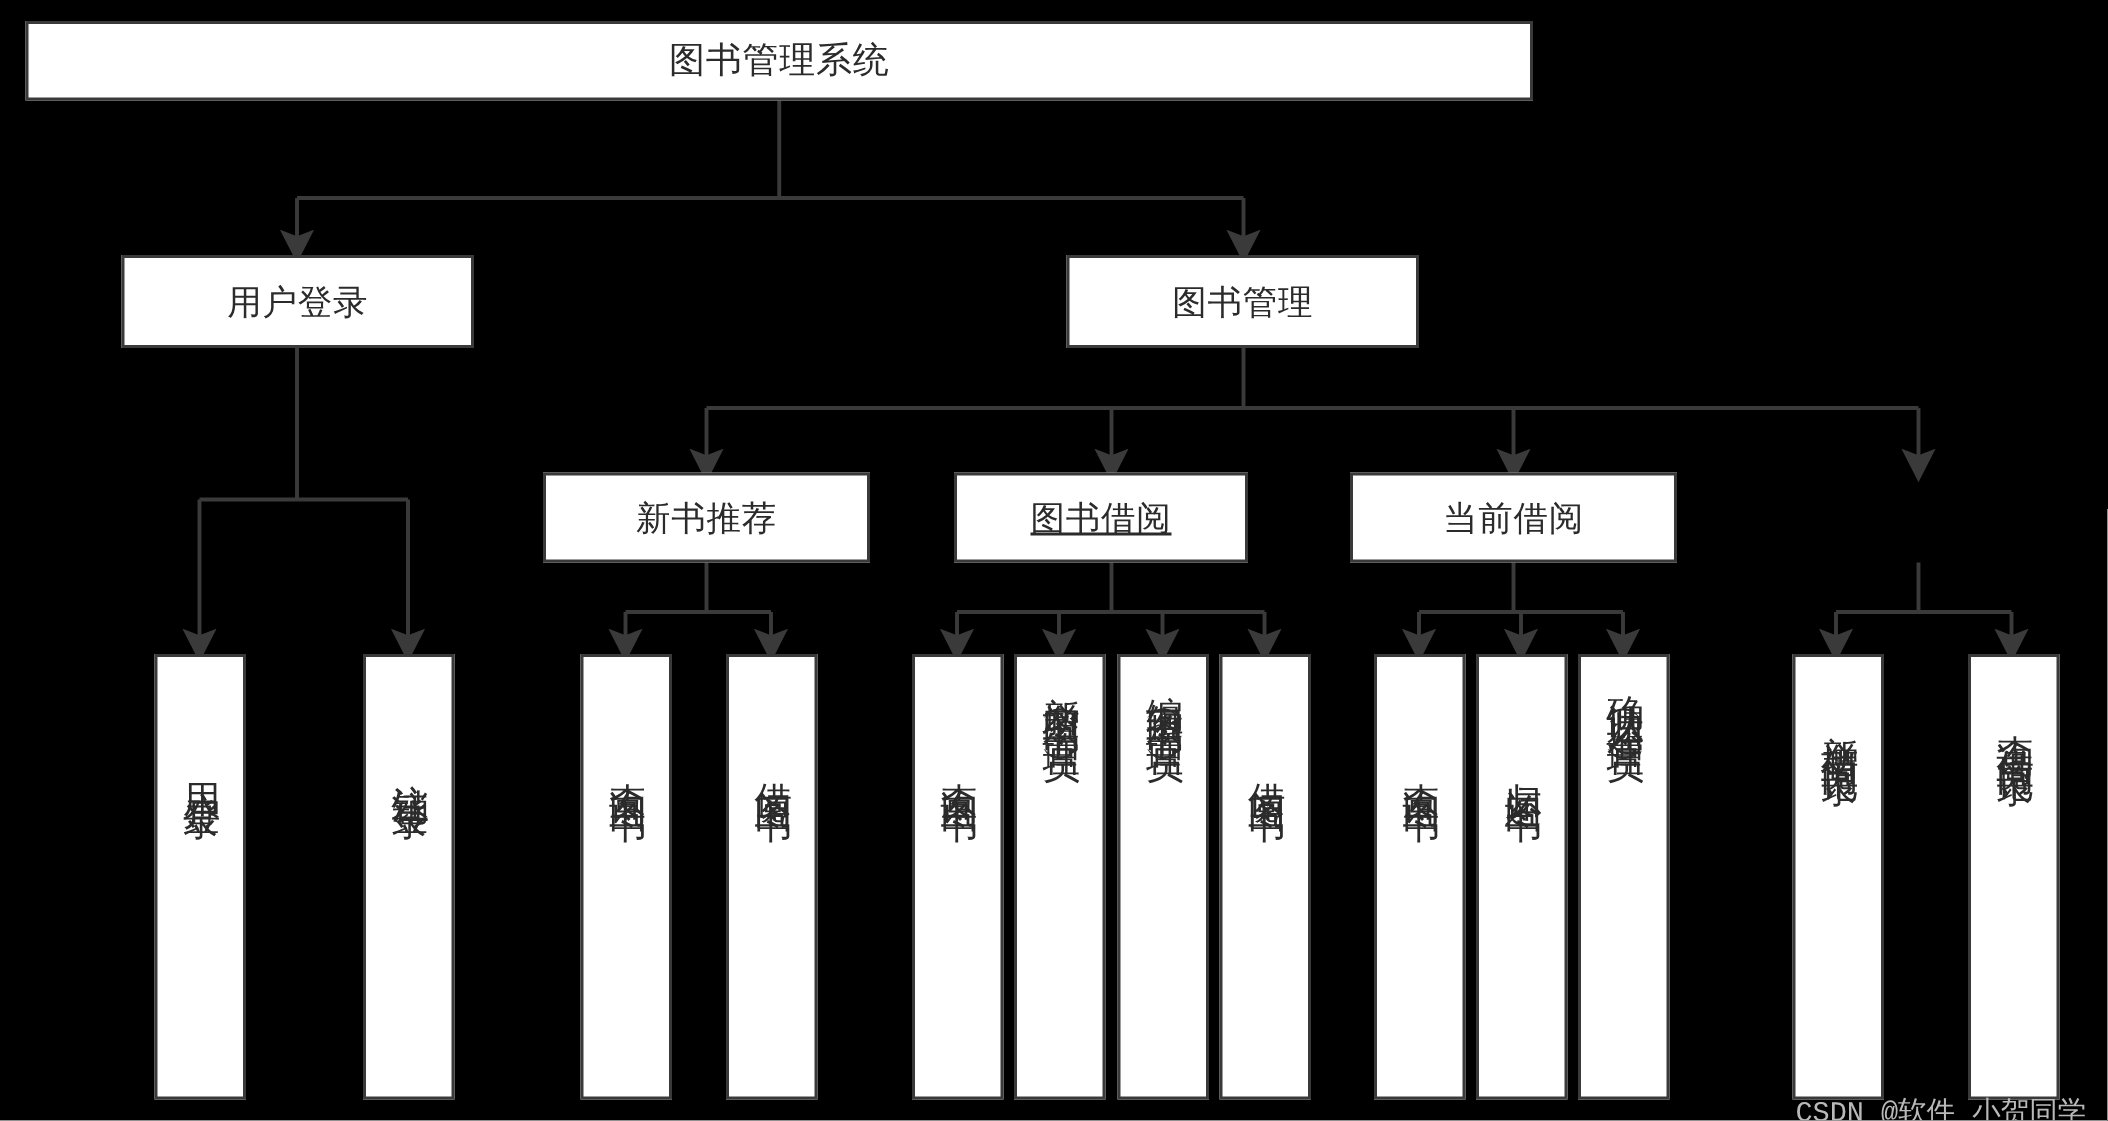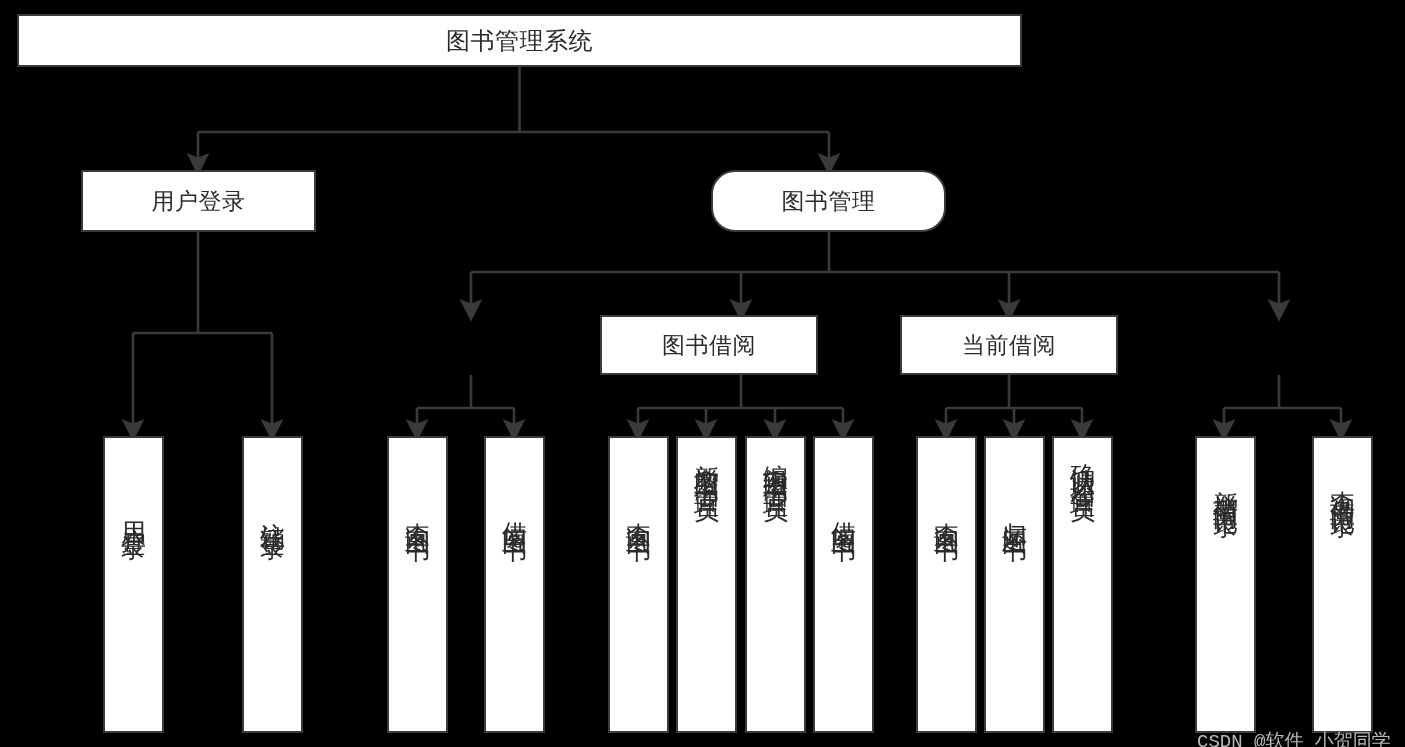--- a/index.html
+++ b/index.html
@@ -132,7 +132,7 @@
   <div class="node horizontal" style="left:81px; top:170px; width:235px; height:62px;">
     <span class="label">用户登录</span>
   </div>
-  <div class="node horizontal" style="left:711px; top:170px; width:235px; height:62px;border-radius:24px;">
+  <div class="node horizontal" style="left:711px; top:170px; width:235px; height:62px;">
     <span class="label">图书管理</span>
   </div>
 

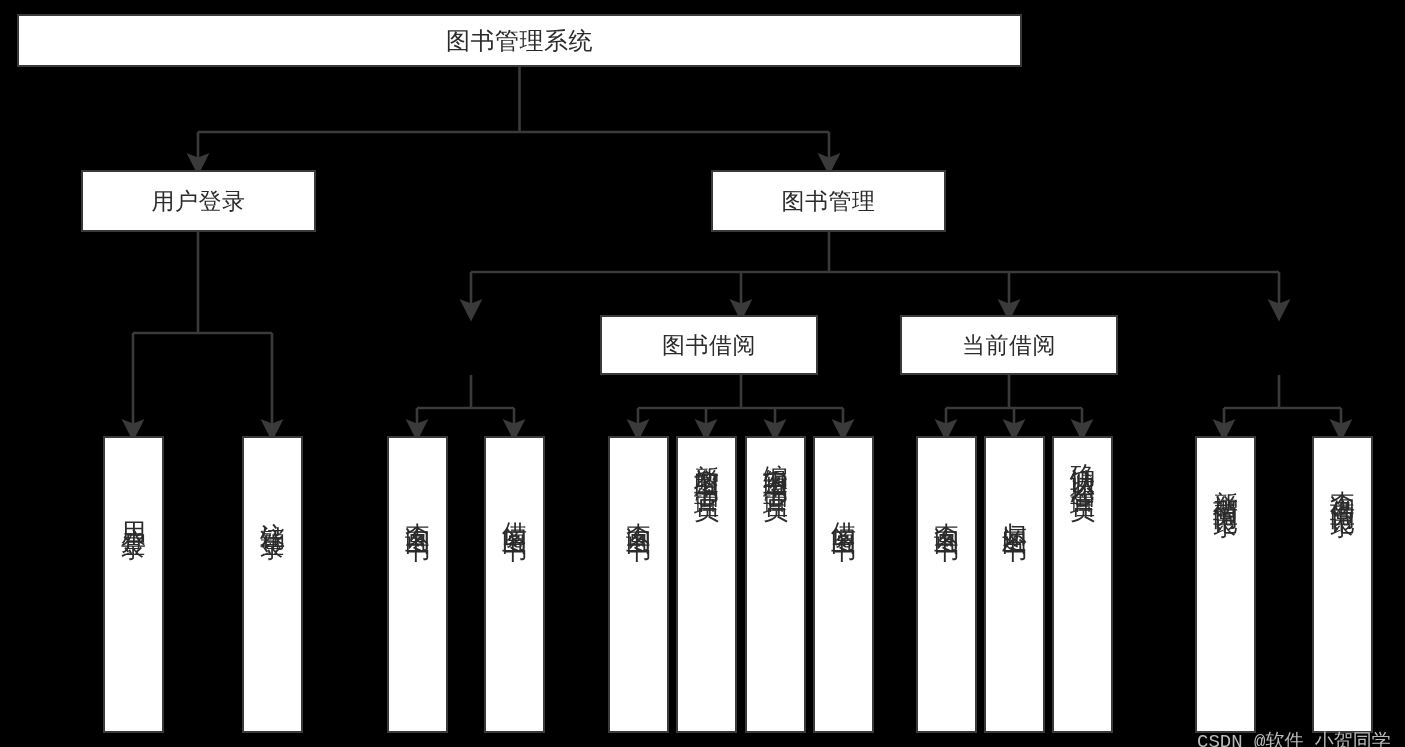--- a/index.html
+++ b/index.html
@@ -136,6 +136,9 @@
     <span class="label">图书管理</span>
   </div>
 
+  <div class="node horizontal" style="left:362px; top:315px; width:218px; height:60px;">
+    <span class="label">新书推荐</span>
+  </div>
   <div class="node horizontal" style="left:600px; top:315px; width:218px; height:60px;">
     <span class="label">图书借阅</span>
   </div>

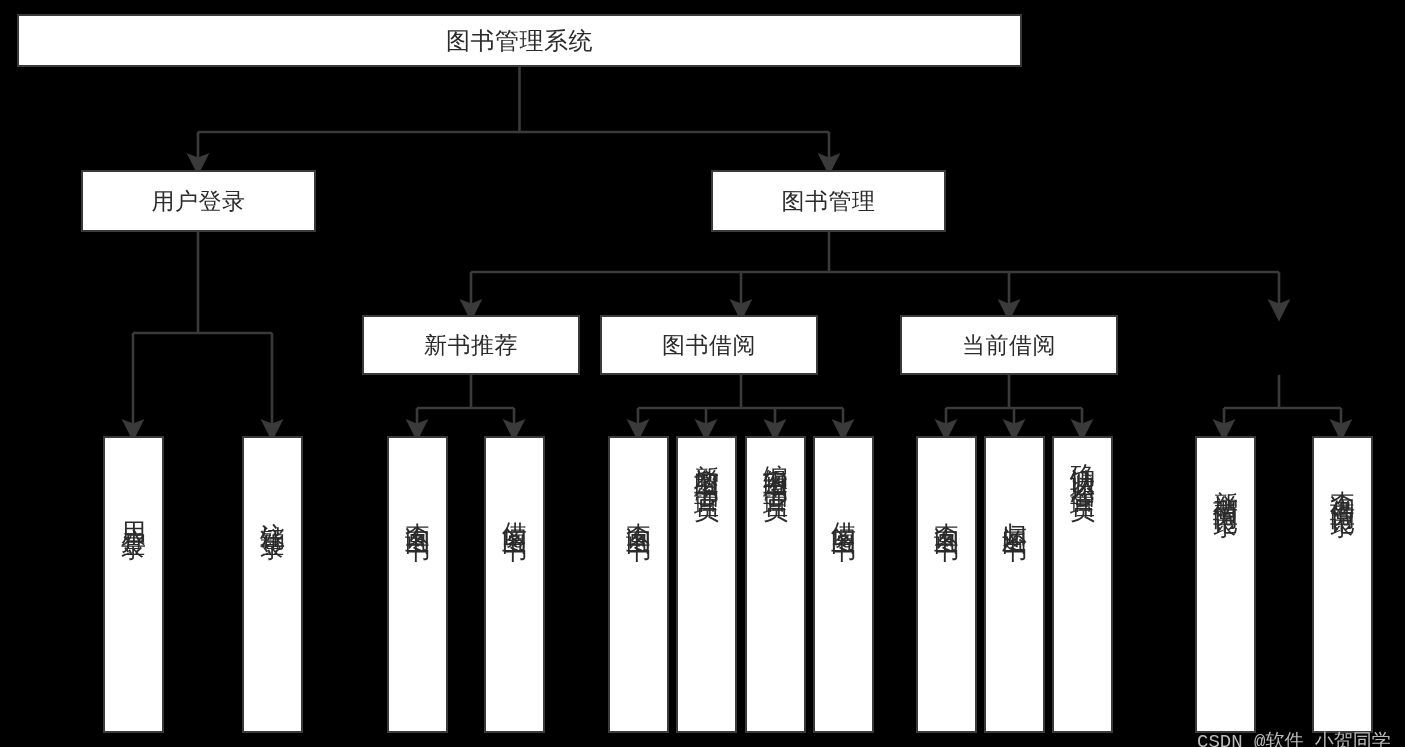--- a/index.html
+++ b/index.html
@@ -139,7 +139,7 @@
   <div class="node horizontal" style="left:362px; top:315px; width:218px; height:60px;">
     <span class="label">新书推荐</span>
   </div>
-  <div class="node horizontal" style="left:600px; top:315px; width:218px; height:60px;">
+  <div class="node horizontal" style="left:636px; top:315px; width:196px; height:60px;text-decoration:underline;">
     <span class="label">图书借阅</span>
   </div>
   <div class="node horizontal" style="left:900px; top:315px; width:218px; height:60px;text-align:right;">

